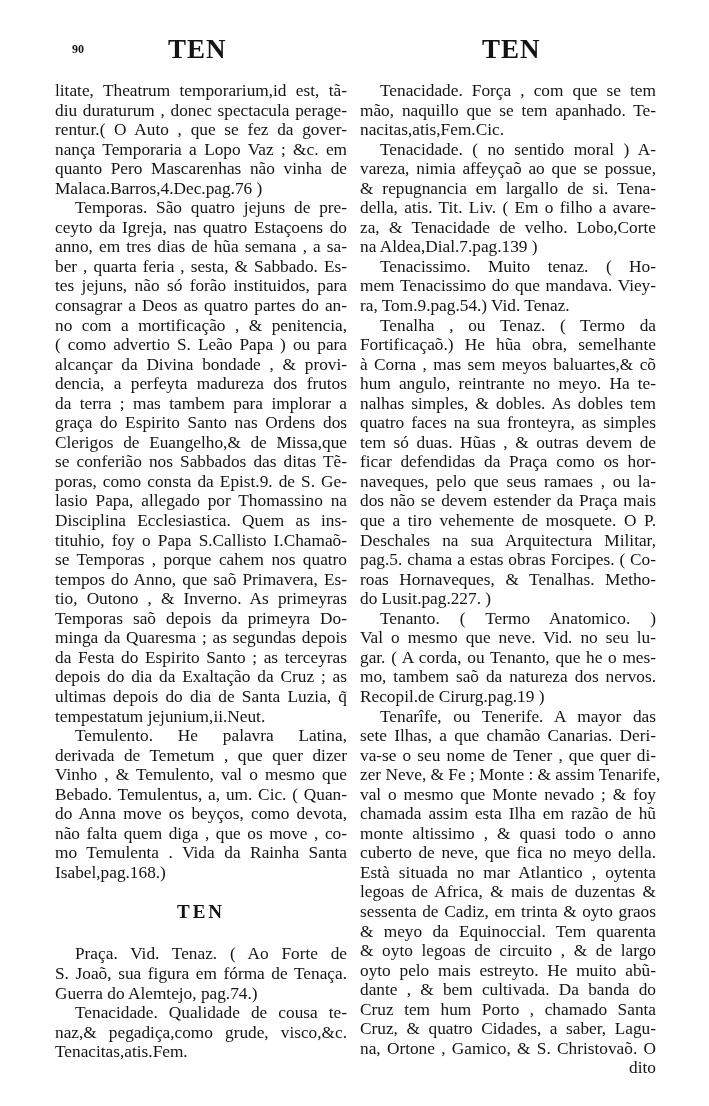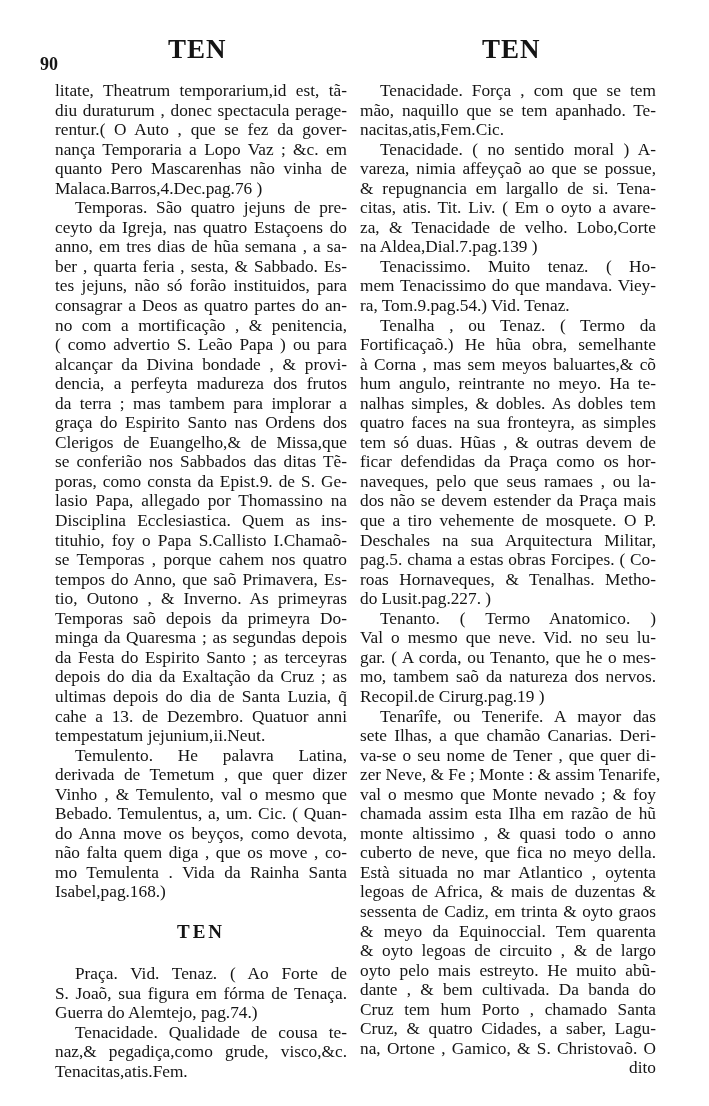--- a/index.html
+++ b/index.html
@@ -5,8 +5,8 @@
   html, body { margin:0; padding:0; background:#ffffff; }
   body { width:709px; height:1106px; position:relative; overflow:hidden;
          font-family:"DejaVu Serif","Liberation Serif",serif; color:#141414; }
-  .page-num { position:absolute; left:40px; top:42px; font-size:18px; font-weight:bold;
-              font-family:"Liberation Serif",serif;margin-top:12px; }
+  .page-num { position:absolute; left:72px; top:42px; font-size:12px; font-weight:bold;
+              font-family:"Liberation Serif",serif; }
   .running-head { position:absolute; top:34px; font-size:27px; font-weight:bold;
                   font-family:"Liberation Serif",serif; letter-spacing:1px; }
   .rh-left { left:168px; }

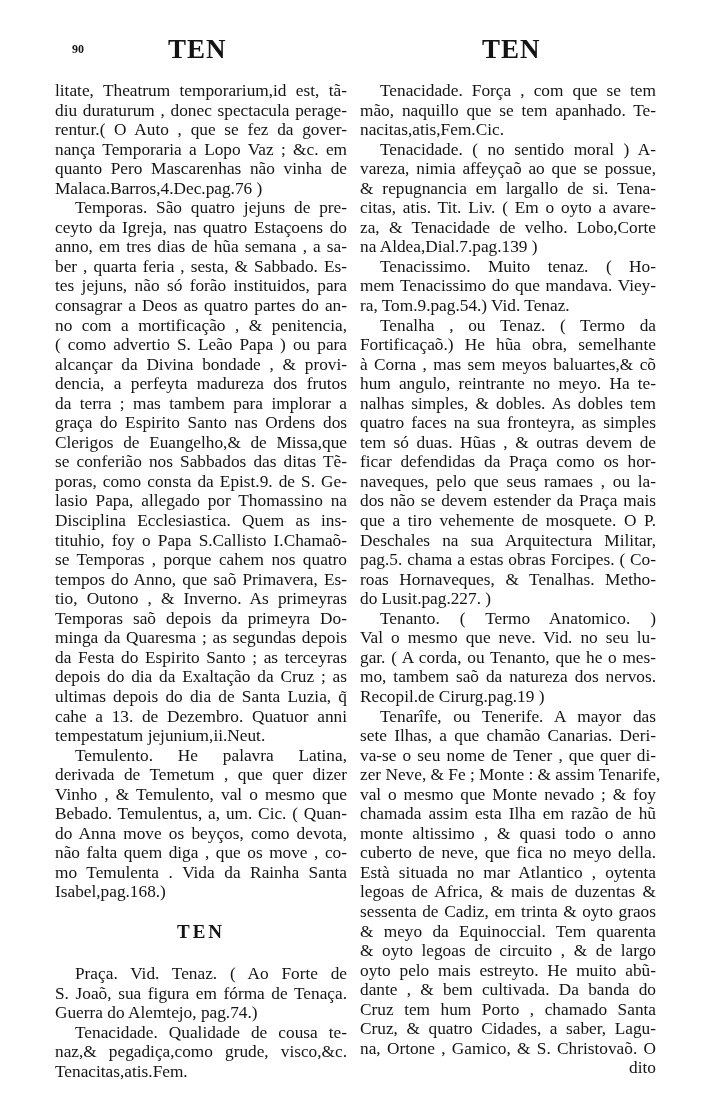--- a/index.html
+++ b/index.html
@@ -87,7 +87,7 @@
     <span class="line indent ">Tenacidade. ( no sentido moral ) A-</span>
     <span class="line ">vareza, nimia affeyçaõ ao que se possue,</span>
     <span class="line ">&amp; repugnancia em largallo de si. Tena-</span>
-    <span class="line ">citas, atis. Tit. Liv. ( Em o oyto a avare-</span>
+    <span class="line ">della, atis. Tit. Liv. ( Em o filho a avare-</span>
     <span class="line ">za, &amp; Tenacidade de velho. Lobo,Corte</span>
     <span class="line last">na Aldea,Dial.7.pag.139 )</span>
     <span class="line indent ">Tenacissimo. Muito tenaz. ( Ho-</span>

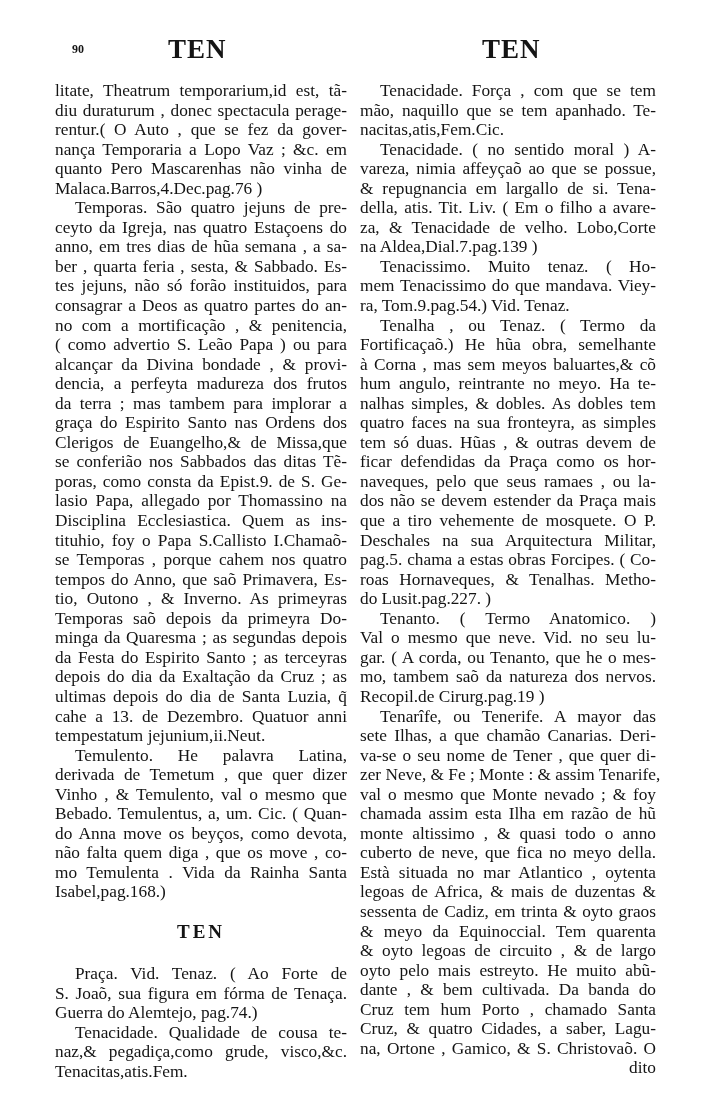--- a/index.html
+++ b/index.html
@@ -62,7 +62,6 @@
     <span class="line ">da Festa do Espirito Santo ; as terceyras</span>
     <span class="line ">depois do dia da Exaltação da Cruz ; as</span>
     <span class="line ">ultimas depois do dia de Santa Luzia, q̃</span>
-    <span class="line ">cahe a 13. de Dezembro. Quatuor anni</span>
     <span class="line last">tempestatum jejunium,ii.Neut.</span>
     <span class="line indent ">Temulento. He palavra Latina,</span>
     <span class="line ">derivada de Temetum , que quer dizer</span>

